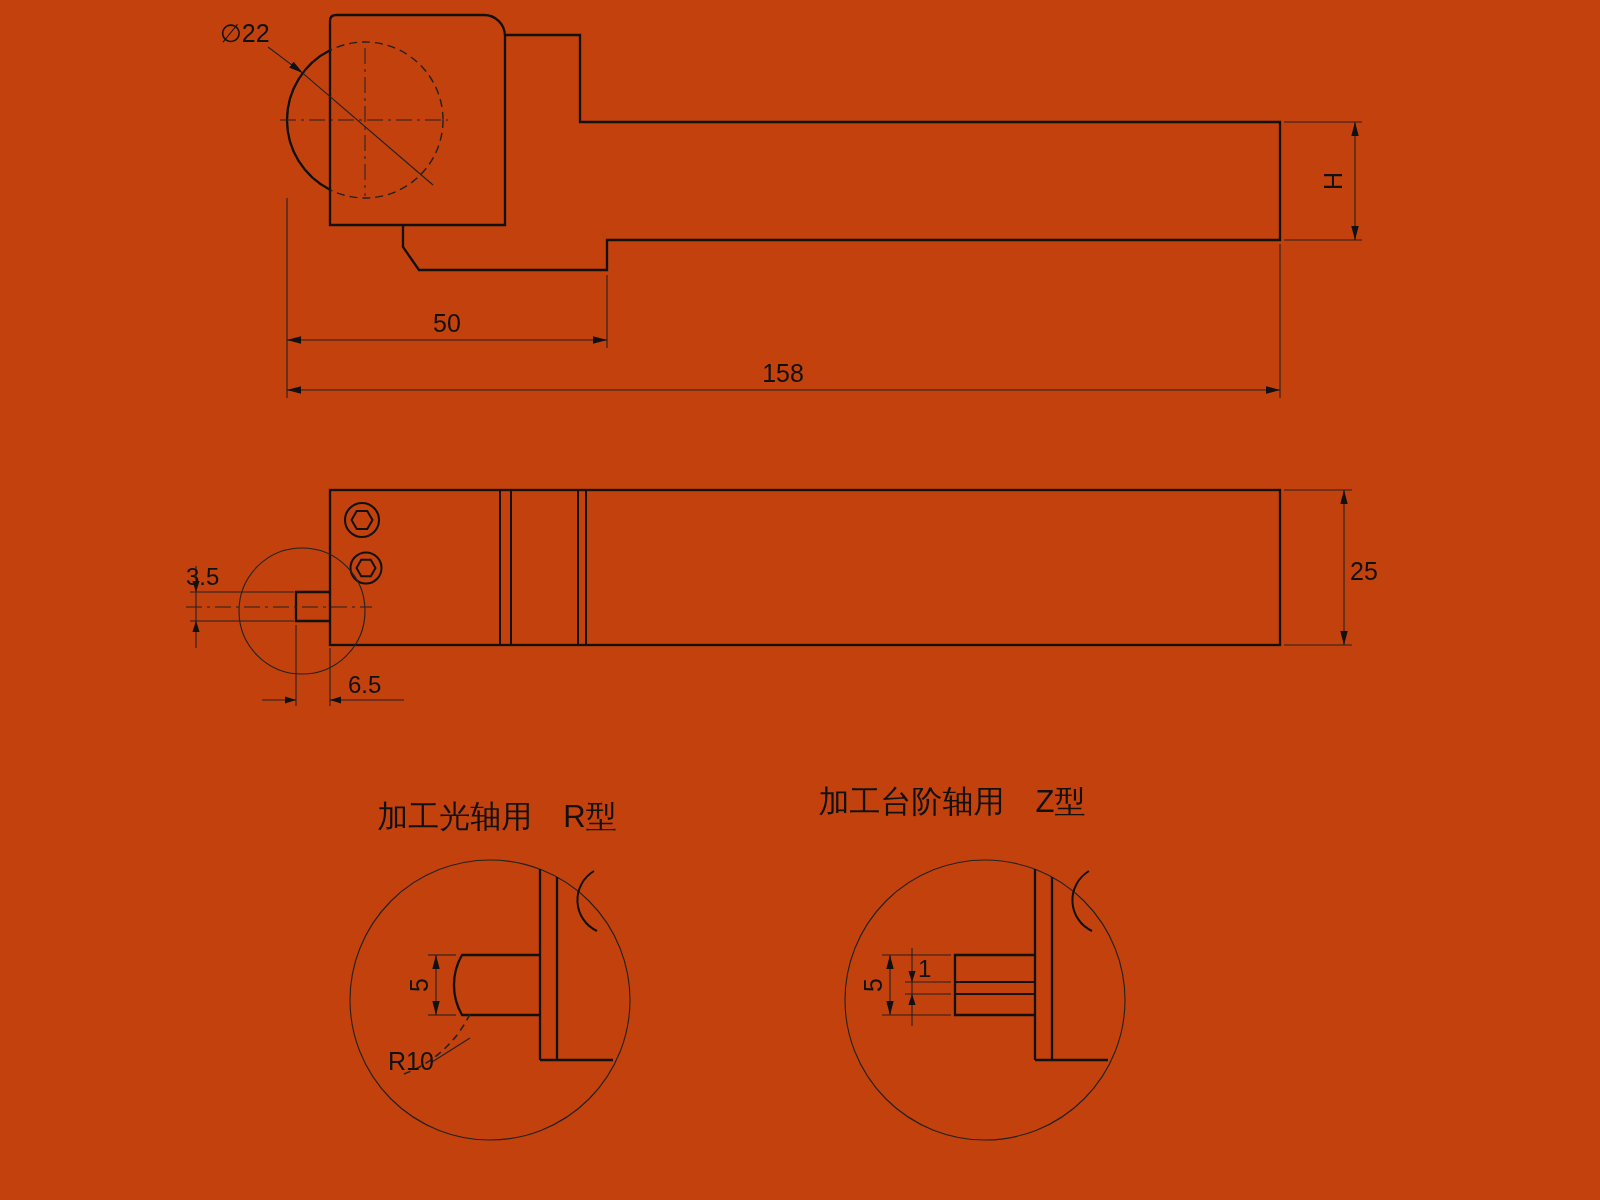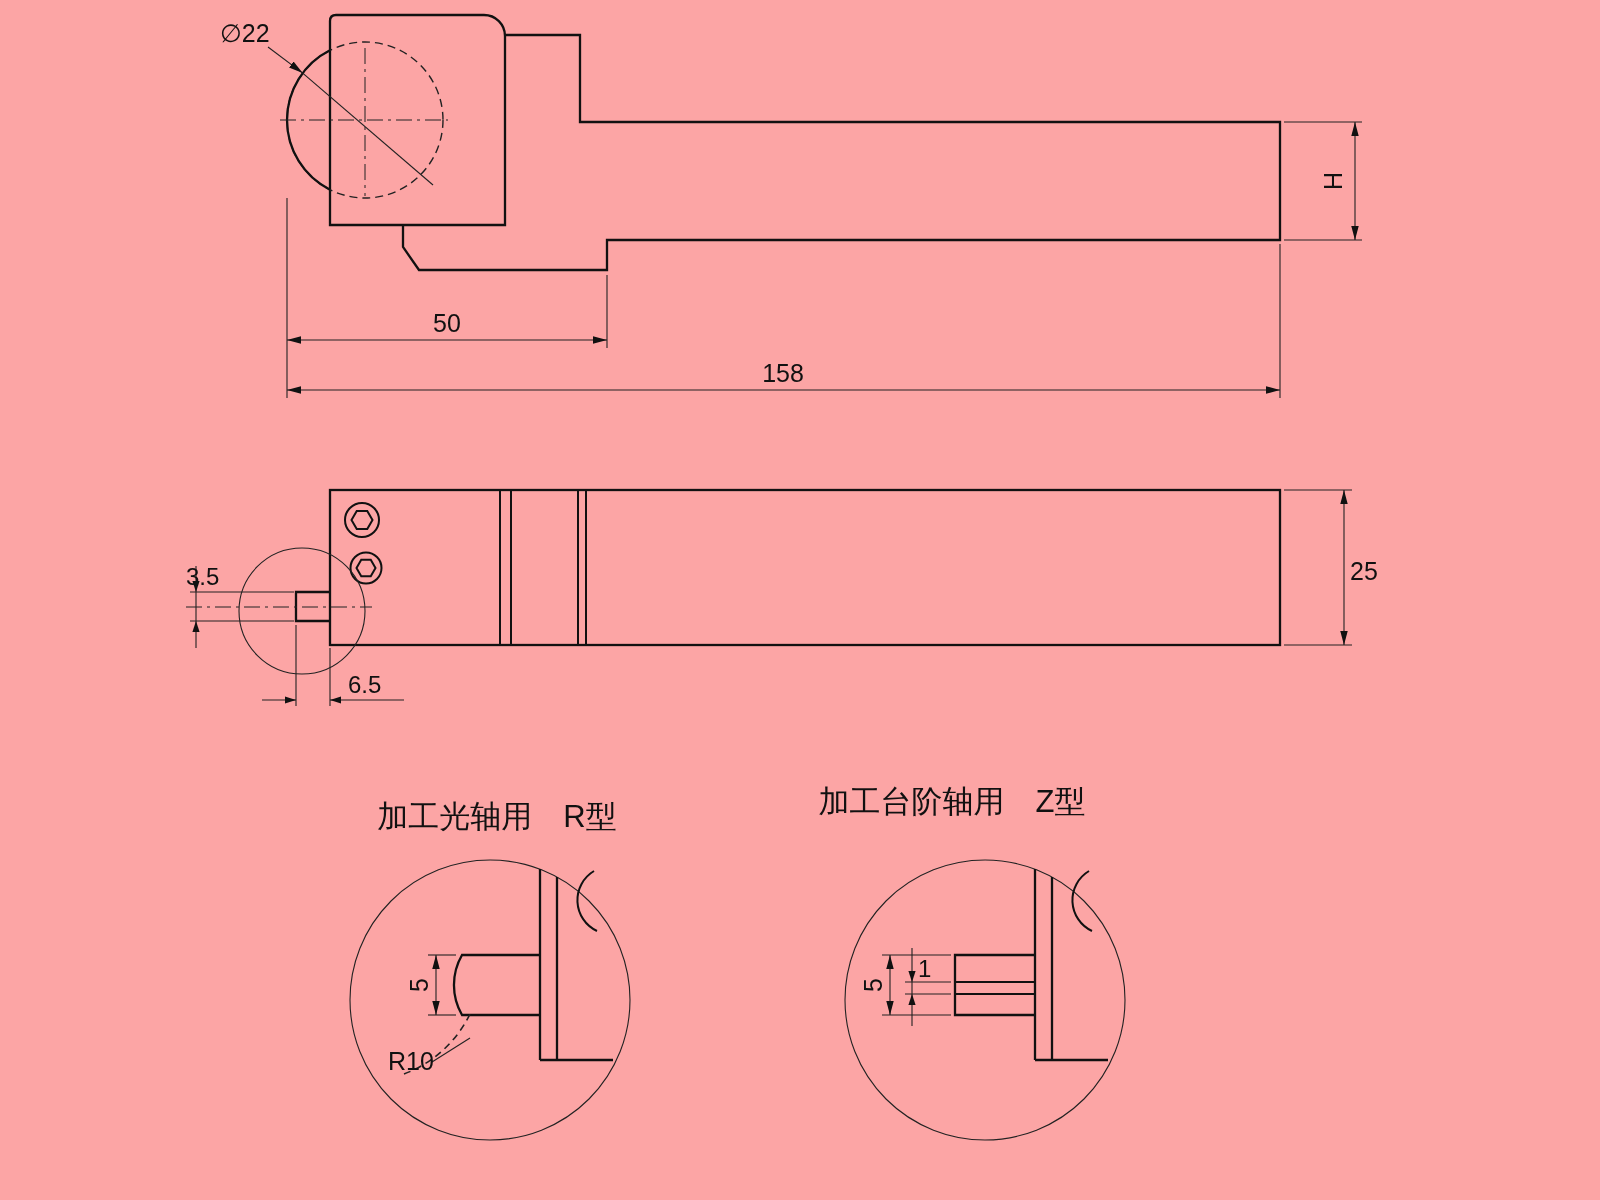--- a/index.html
+++ b/index.html
@@ -3,7 +3,7 @@
 <meta charset="utf-8">
 <style>
   html,body{margin:0;padding:0;background:#ffffff;}
-  .canvas{position:relative;width:1600px;height:1200px;background:#fca5a5;overflow:hidden;
+  .canvas{position:relative;width:1600px;height:1200px;background:#c2410c;overflow:hidden;
           font-family:"Liberation Sans", sans-serif;text-align:right;}
   svg{display:block;}
   .thick{stroke:#111;stroke-width:2.3;fill:none;stroke-linejoin:miter;stroke-linecap:butt;}

